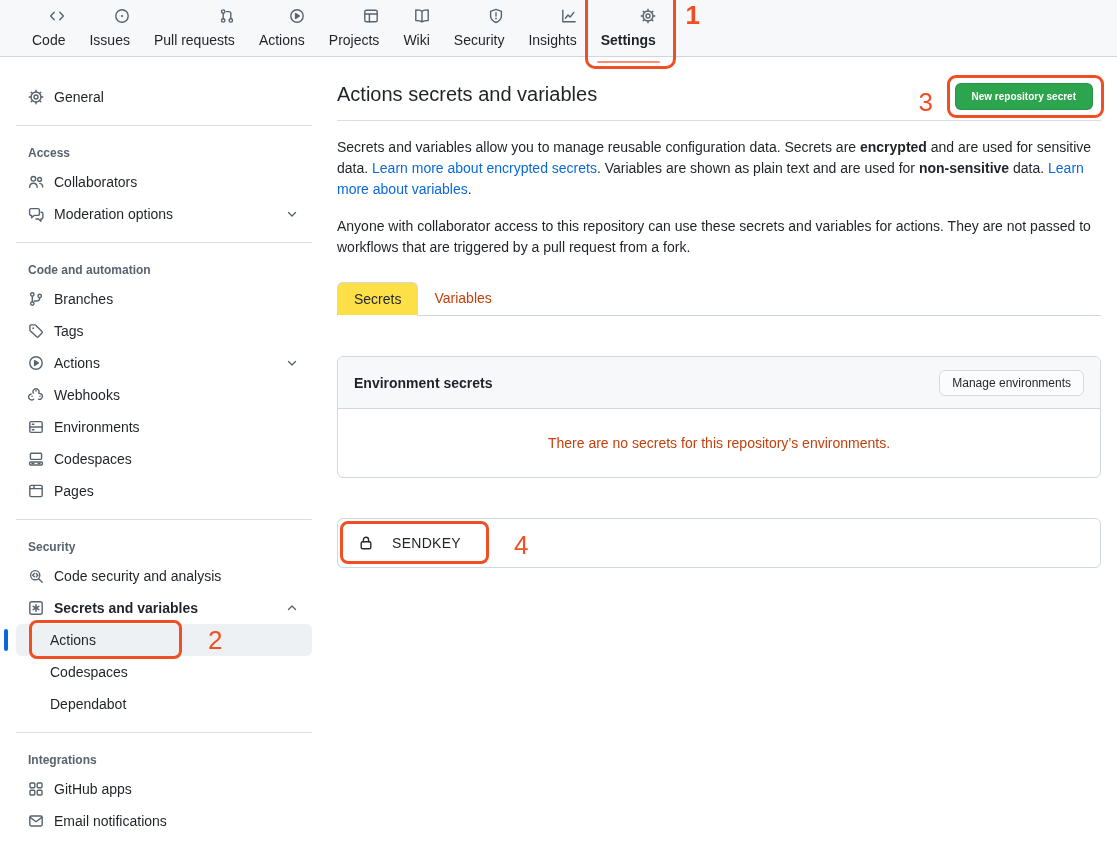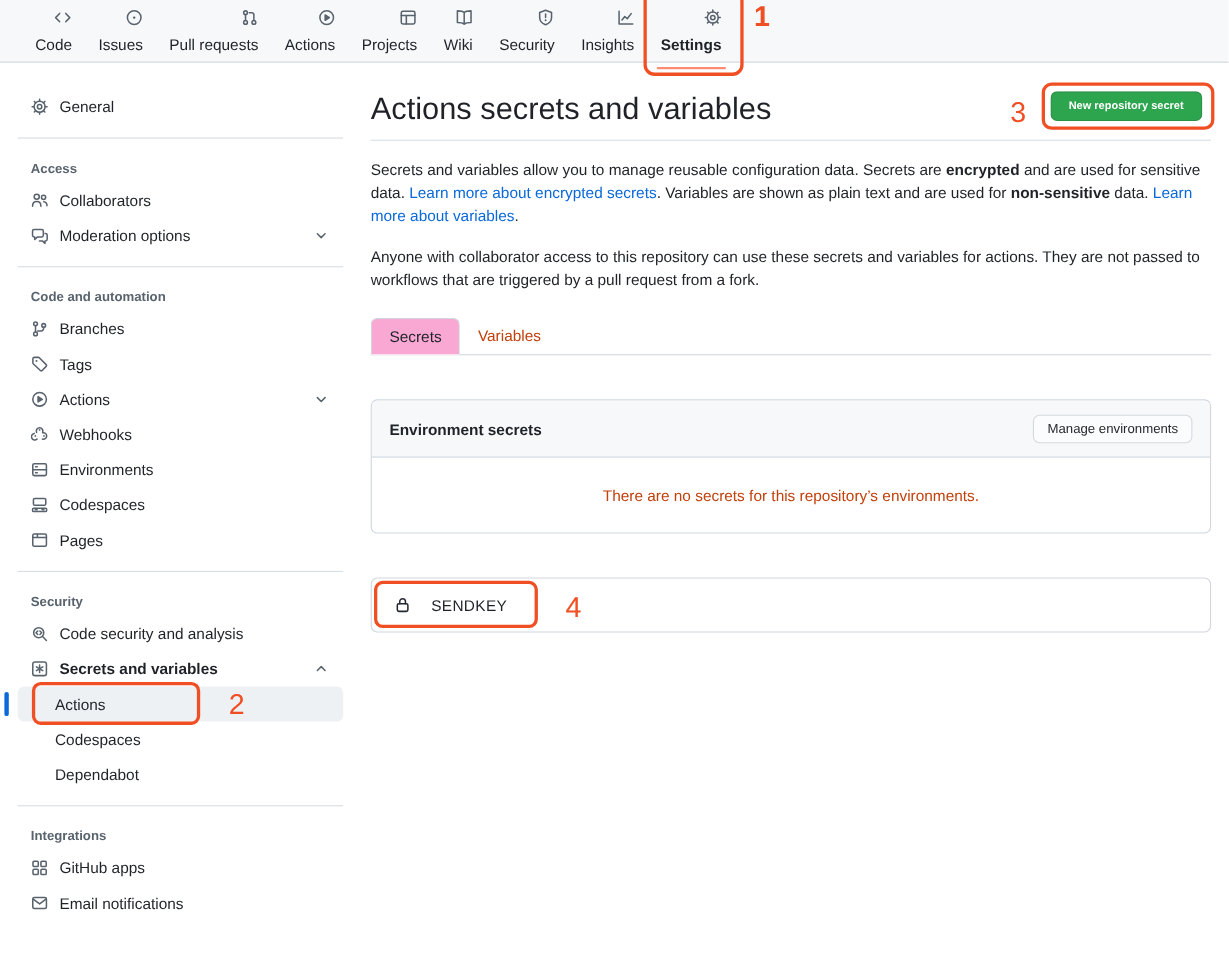--- a/index.html
+++ b/index.html
@@ -43,7 +43,7 @@
   .main { flex:1; padding:24px 16px 0 17px; min-width:0; }
   .subhead { display:flex; justify-content:space-between; align-items:flex-start;
     padding-bottom:10px; border-bottom:1px solid #d8dee4; margin-bottom:16px; }
-  .page-title { font-size:28px; font-weight:400; line-height:1.3; }
+  .page-title { font-size:20px; font-weight:400; line-height:1.3; }
   .btn-green-wrap { position:relative; margin:2px 8px 0 0; }
   .btn-green { background:#2da44e; color:#fff; font-size:10px; font-weight:600;
     border:1px solid rgba(31,35,40,.15); border-radius:6px; padding:7px 16px; cursor:pointer;

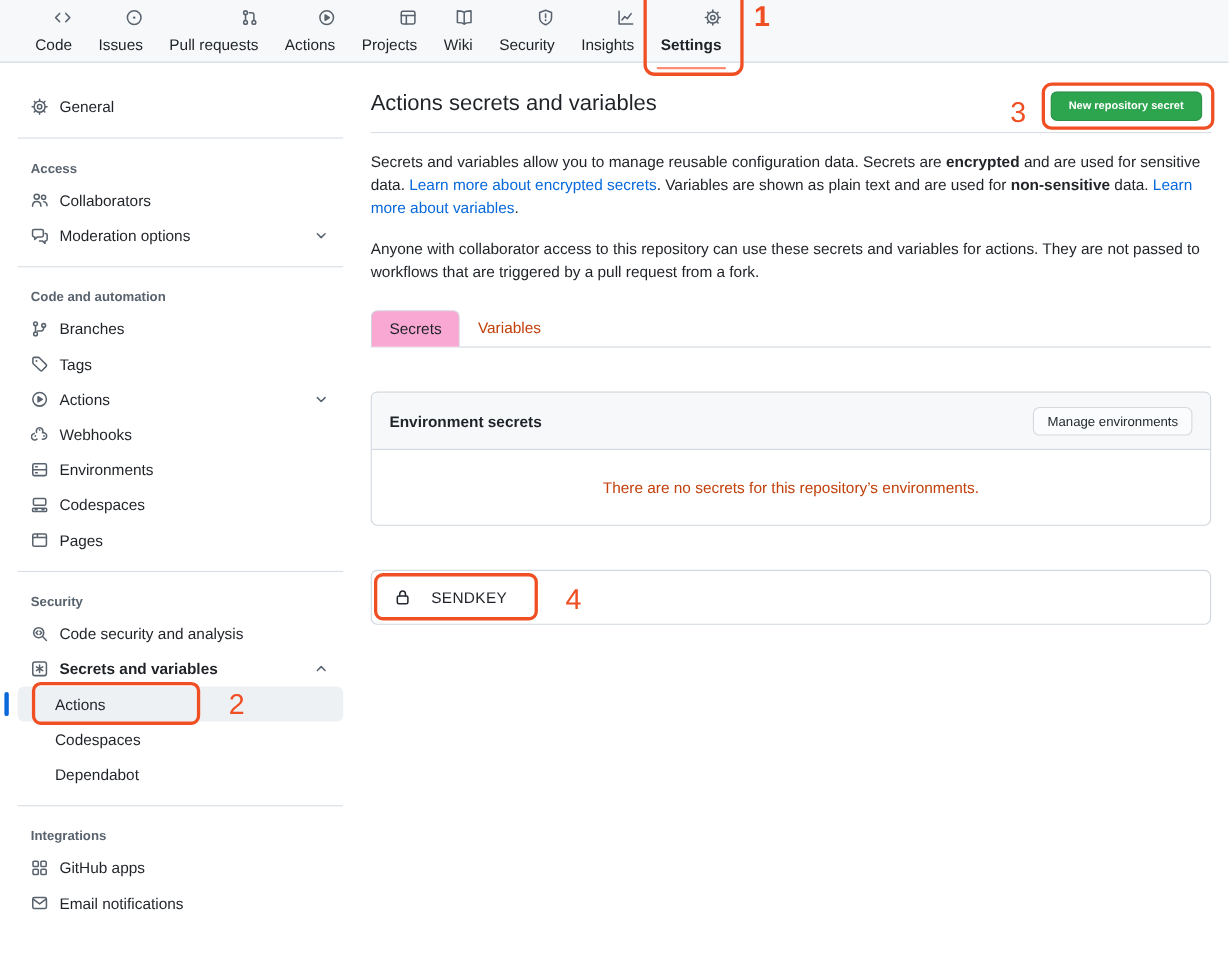--- a/index.html
+++ b/index.html
@@ -57,7 +57,7 @@
 
   .tabs { display:flex; margin-top:24px; border-bottom:1px solid #d0d7de; }
   .tab { padding:8px 16px; font-size:14px; cursor:pointer; }
-  .tab.active { background:#f9a8d4; border:1px solid #d0d7de; border-bottom-color:#fff;
+  .tab.active { background:#fde047; border:1px solid #d0d7de; border-bottom-color:#fff;
     border-radius:6px 6px 0 0; margin-bottom:-1px; color:#1f2328; }
   .tab.inactive { color:#c2410c; }
 

